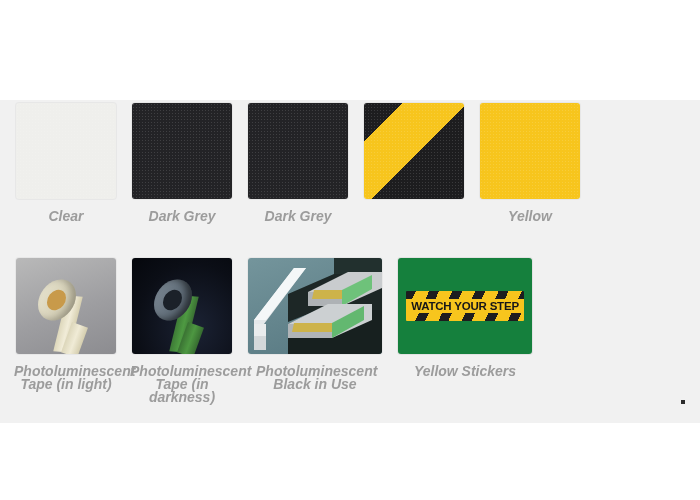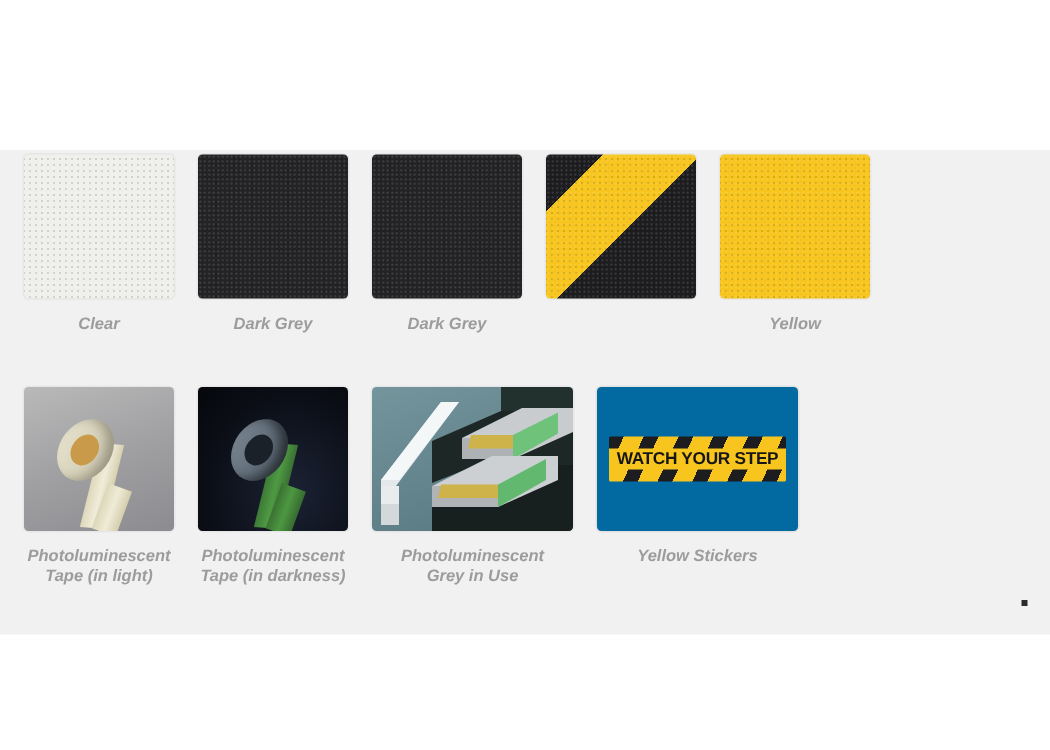--- a/index.html
+++ b/index.html
@@ -186,7 +186,7 @@
     font-family: "Liberation Sans", sans-serif;
     font-style: italic;
     font-weight: bold;
-    font-size: 11px;
+    font-size: 14px;
     line-height: 13px;
     color: #9c9c9c;
     text-align: center;

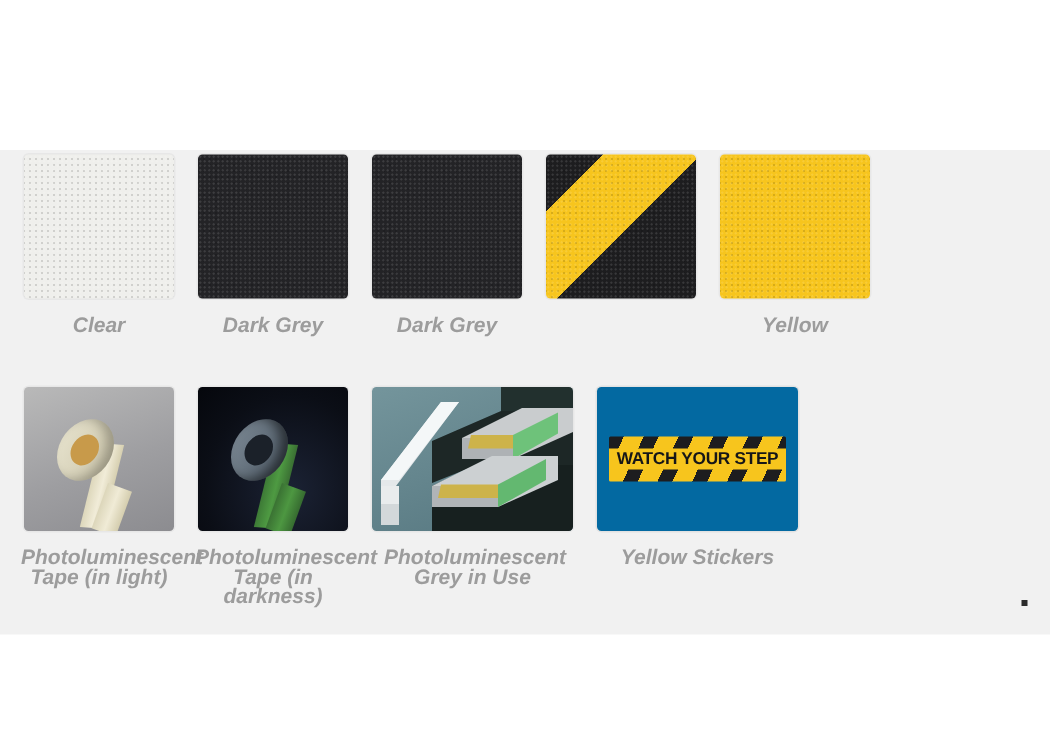--- a/index.html
+++ b/index.html
@@ -140,7 +140,7 @@
 
   
   .stickers-tile {
-    background: #0369a1;
+    background: #15803d;
     display: flex;
     flex-direction: column;
     justify-content: center;

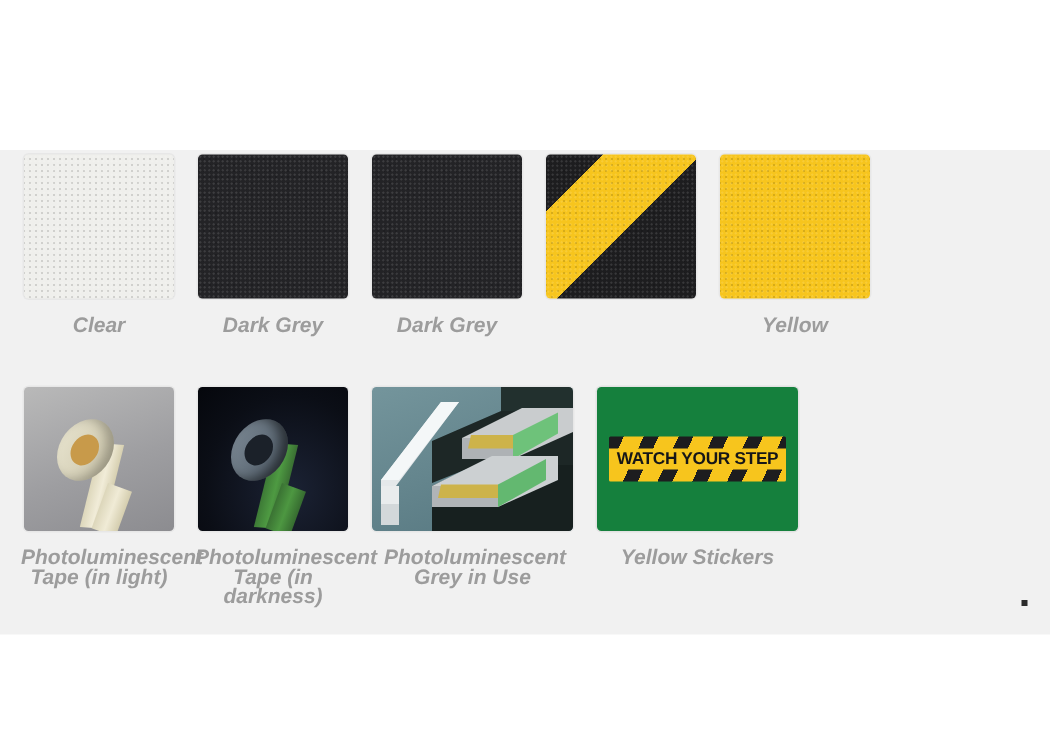--- a/index.html
+++ b/index.html
@@ -292,7 +292,7 @@
             <polygon points="6,78 18,78 18,66 6,66" fill="#e9eced"></polygon>
           </svg>
         </div>
-        <div class="caption">Photoluminescent Grey in Use</div>
+        <div class="caption">Photoluminescent Black in Use</div>
       </div>
 
       <div class="swatch-cell wide">

